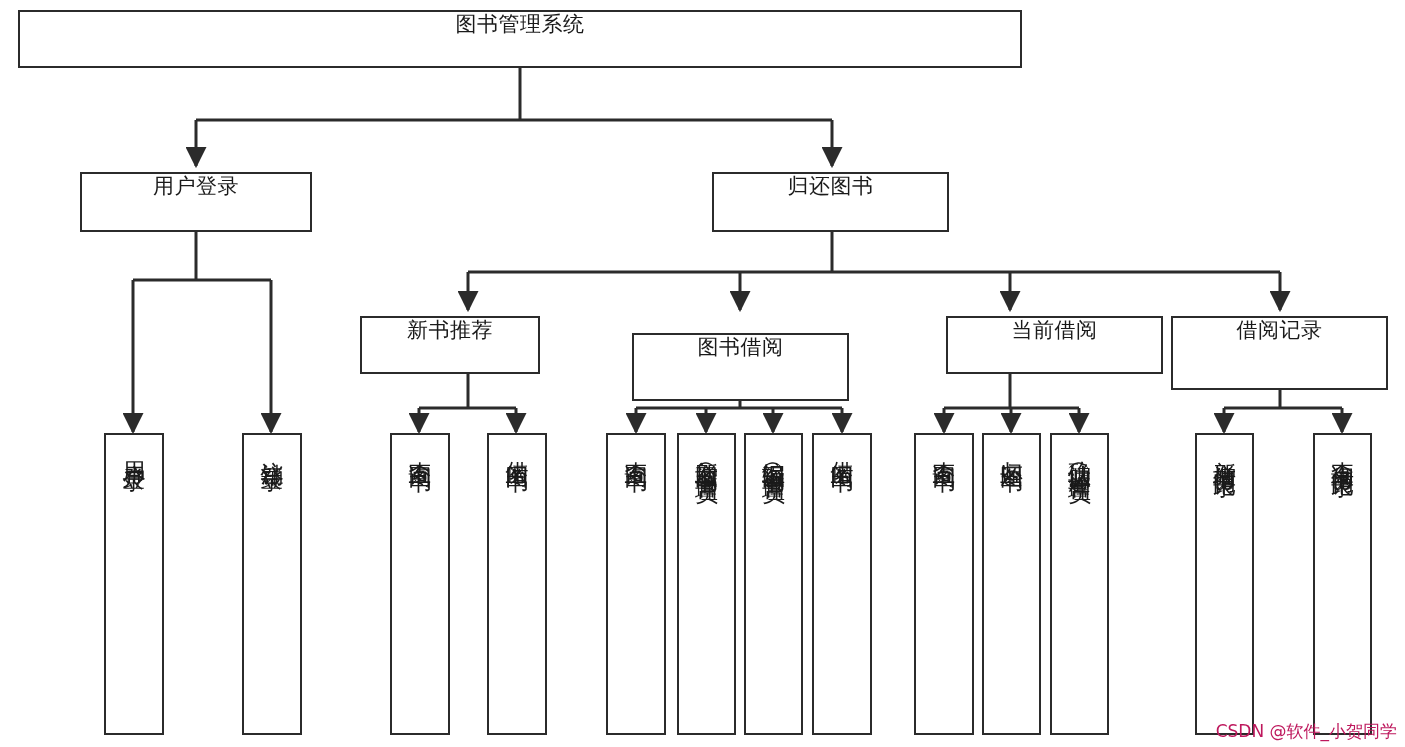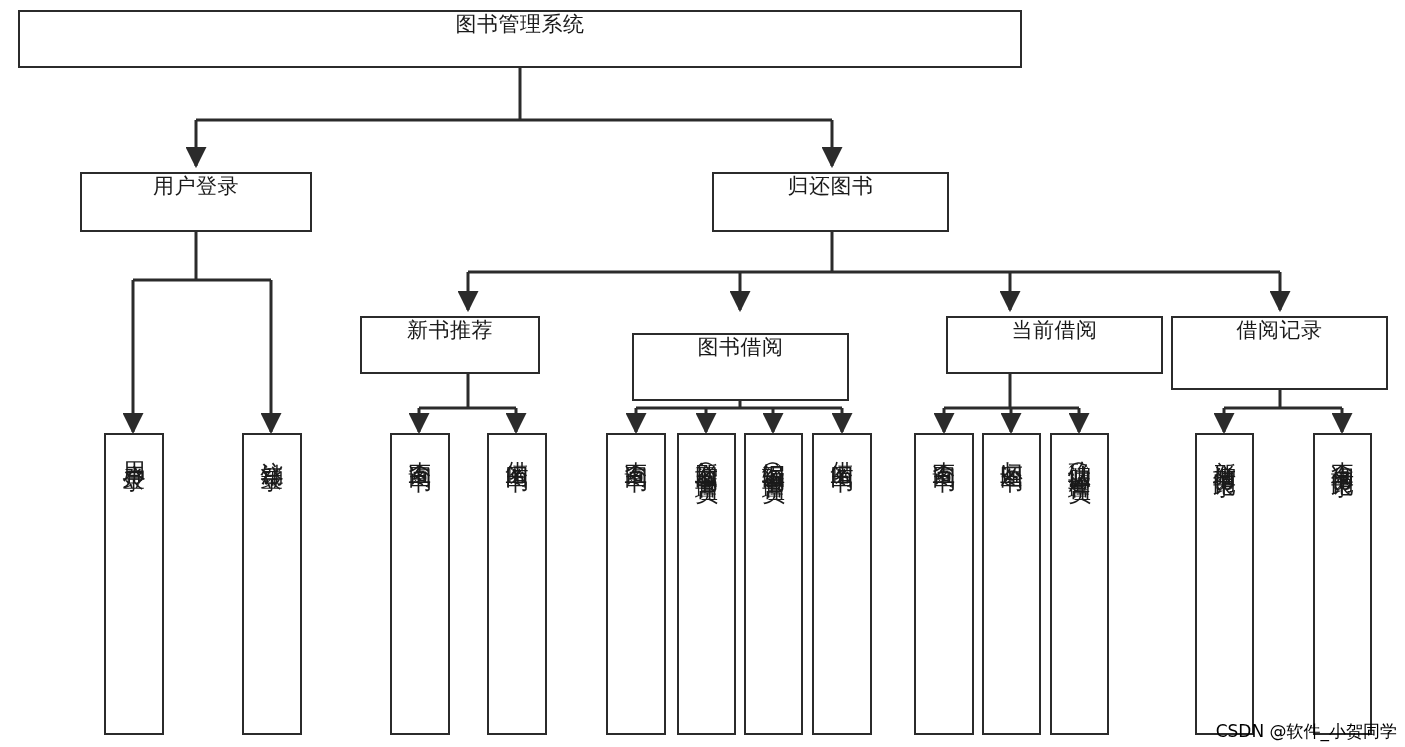--- a/index.html
+++ b/index.html
@@ -60,7 +60,7 @@
     right: 8px;
     bottom: 4px;
     font-size: 17px;
-    color: #000000;
+    color: #be185d;
     z-index: 5;
     white-space: nowrap;
     font-family: "DejaVu Sans", "Liberation Sans", sans-serif;

